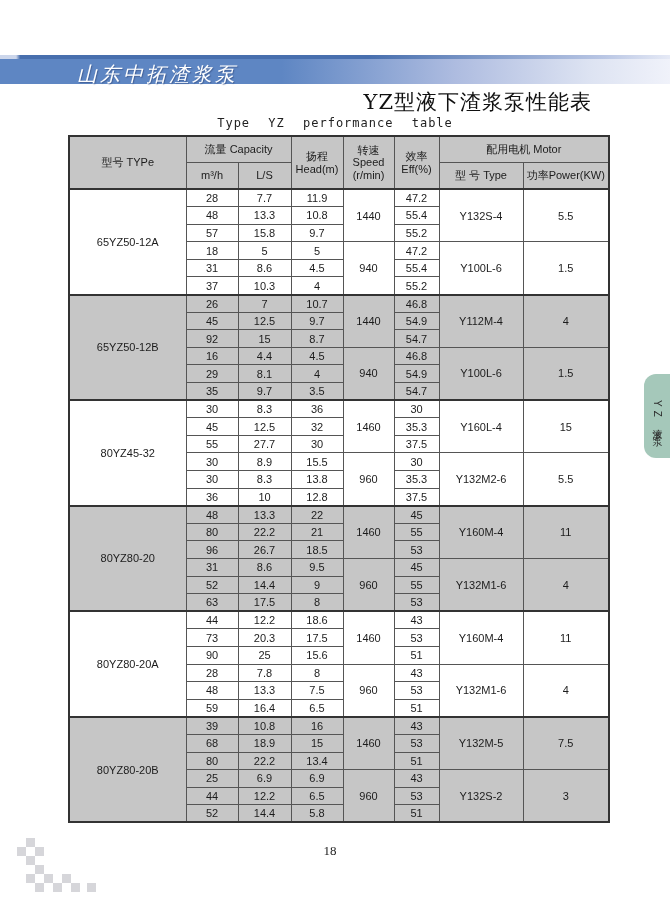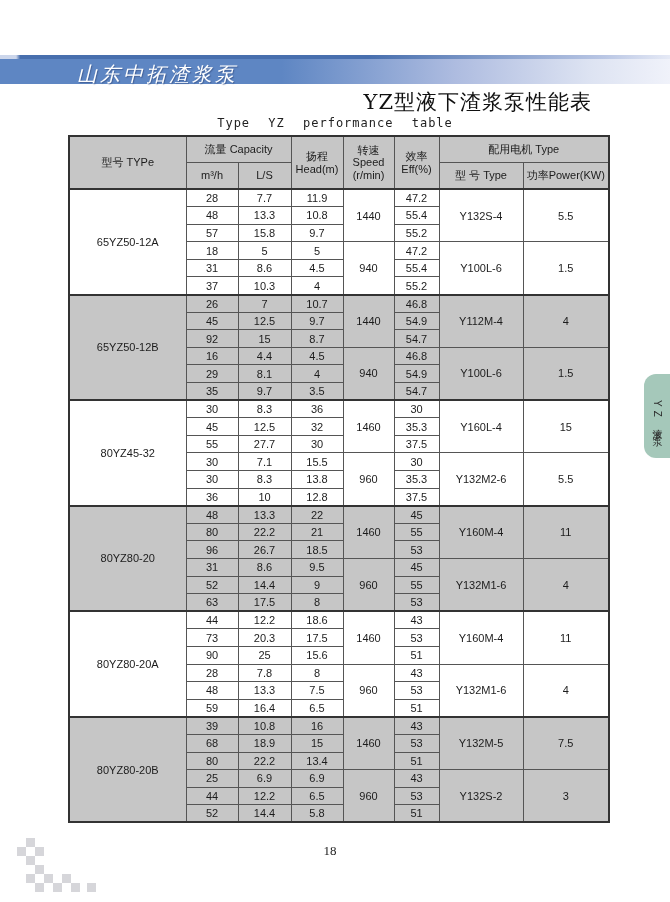--- a/index.html
+++ b/index.html
@@ -117,7 +117,7 @@
             <span>效率</span>
             <span>Eff(%)</span>
           </th>
-          <th colspan="2">配用电机 Type</th>
+          <th colspan="2">配用电机 Motor</th>
         </tr>
         <tr>
           <th>m³/h</th>

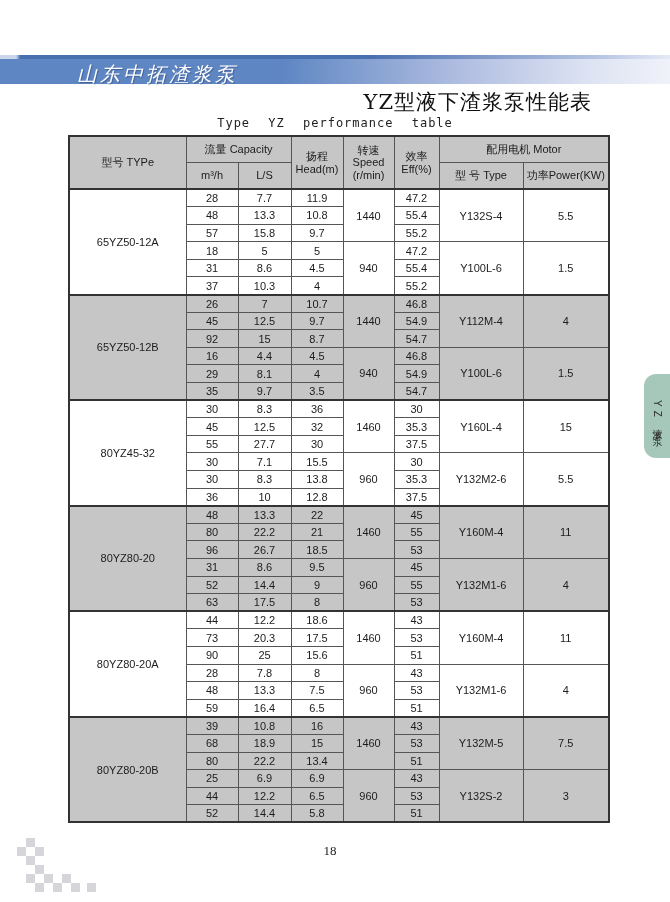--- a/index.html
+++ b/index.html
@@ -237,7 +237,7 @@
           </tr>
           <tr>
             <td>30</td>
-            <td>7.1</td>
+            <td>8.9</td>
             <td>15.5</td>
             <td rowspan="3">960</td>
             <td>30</td>

